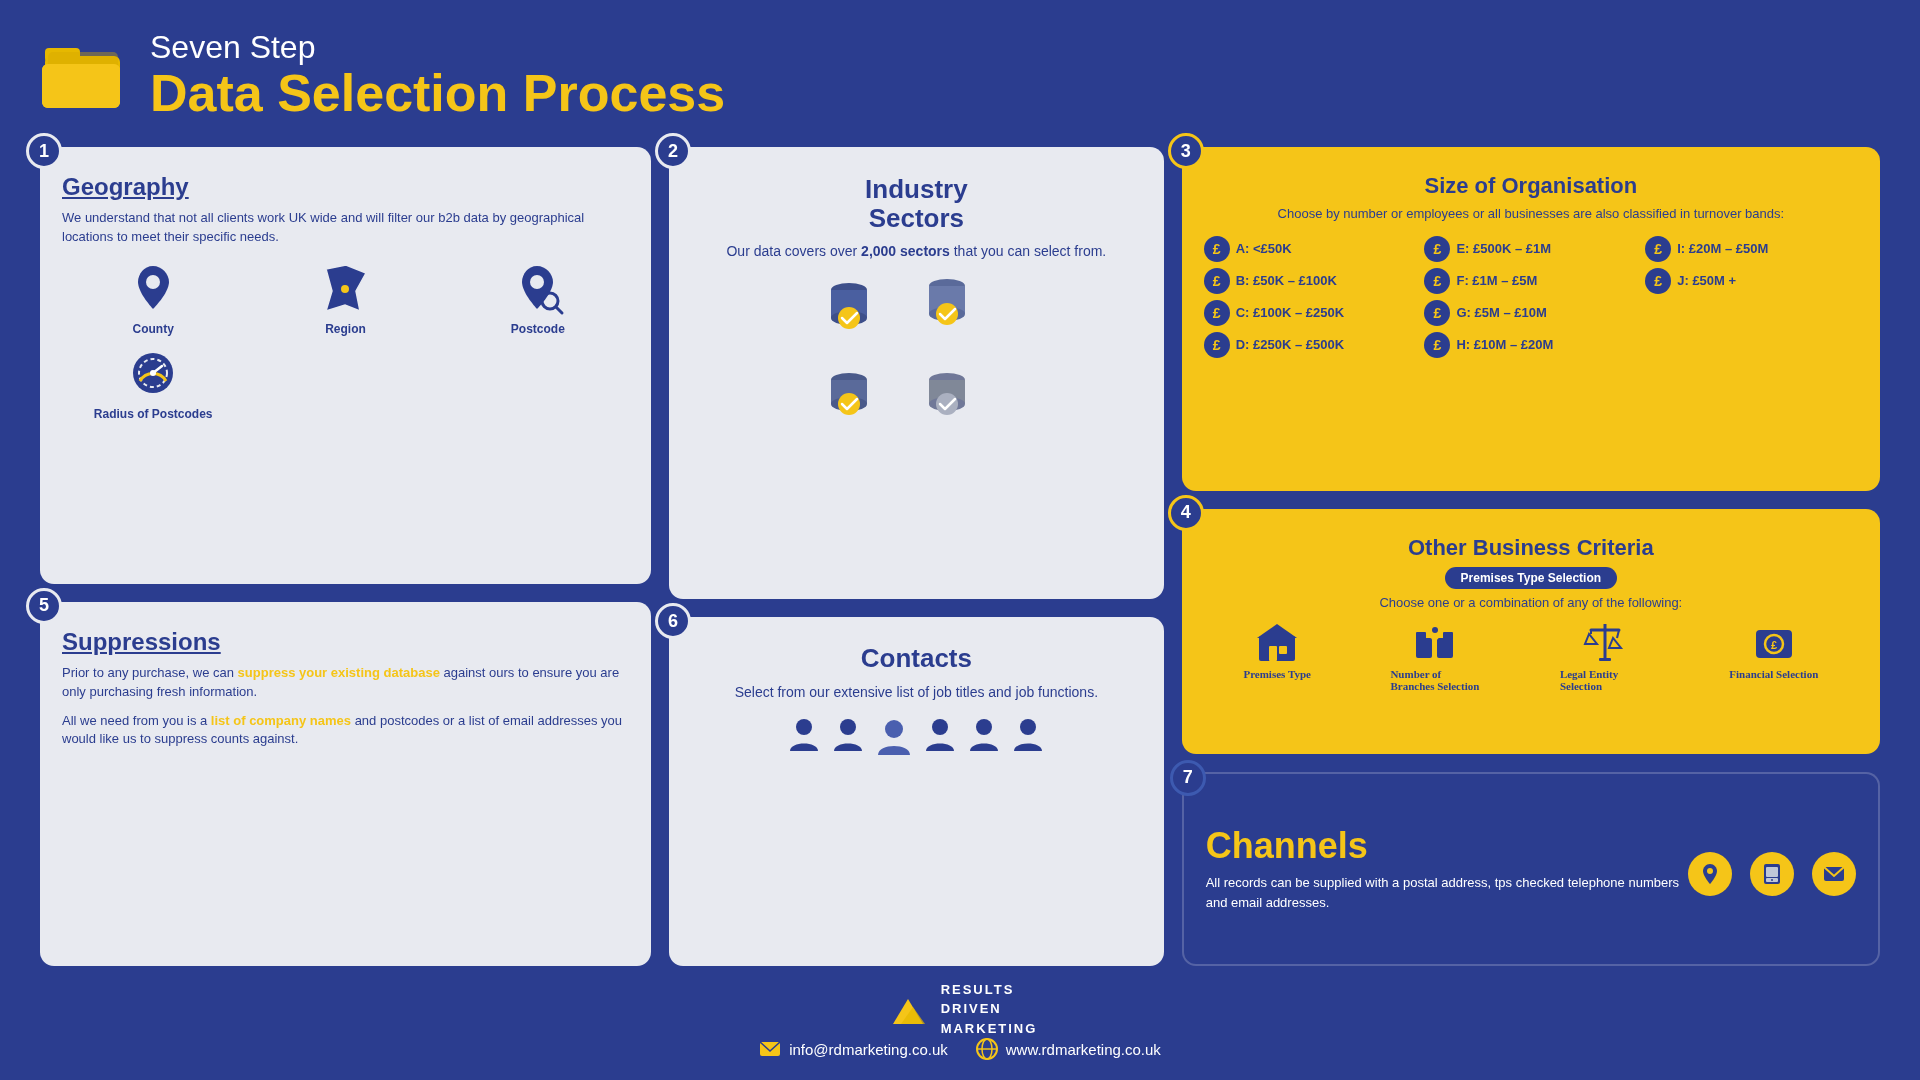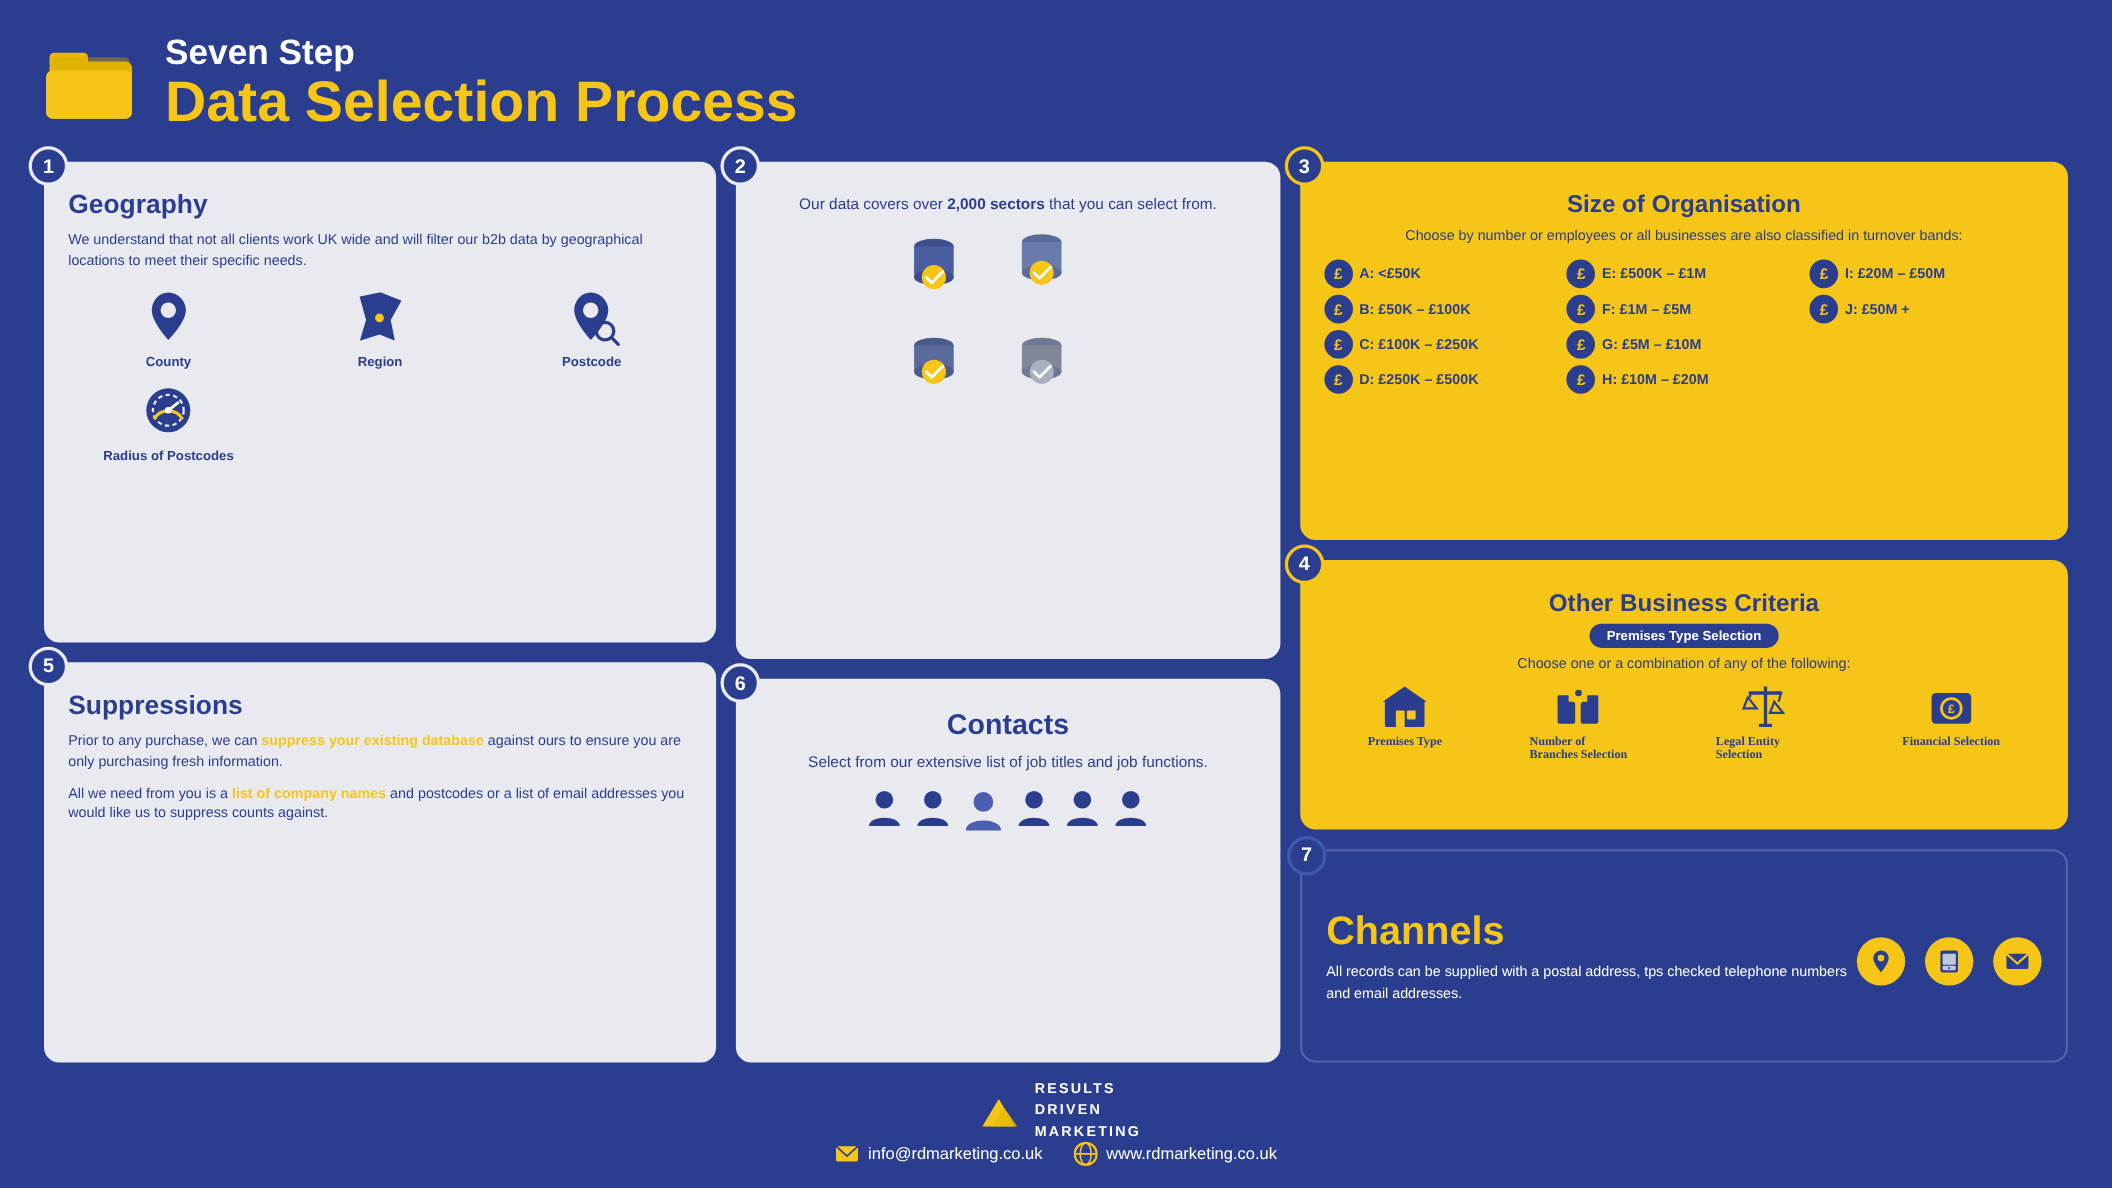--- a/index.html
+++ b/index.html
@@ -43,7 +43,7 @@
     .header-subtitle {
       color: white;
       font-size: 32px;
-      font-weight: 700;
+      font-weight: 400;
       line-height: 1.1;
     }
     .header-title {

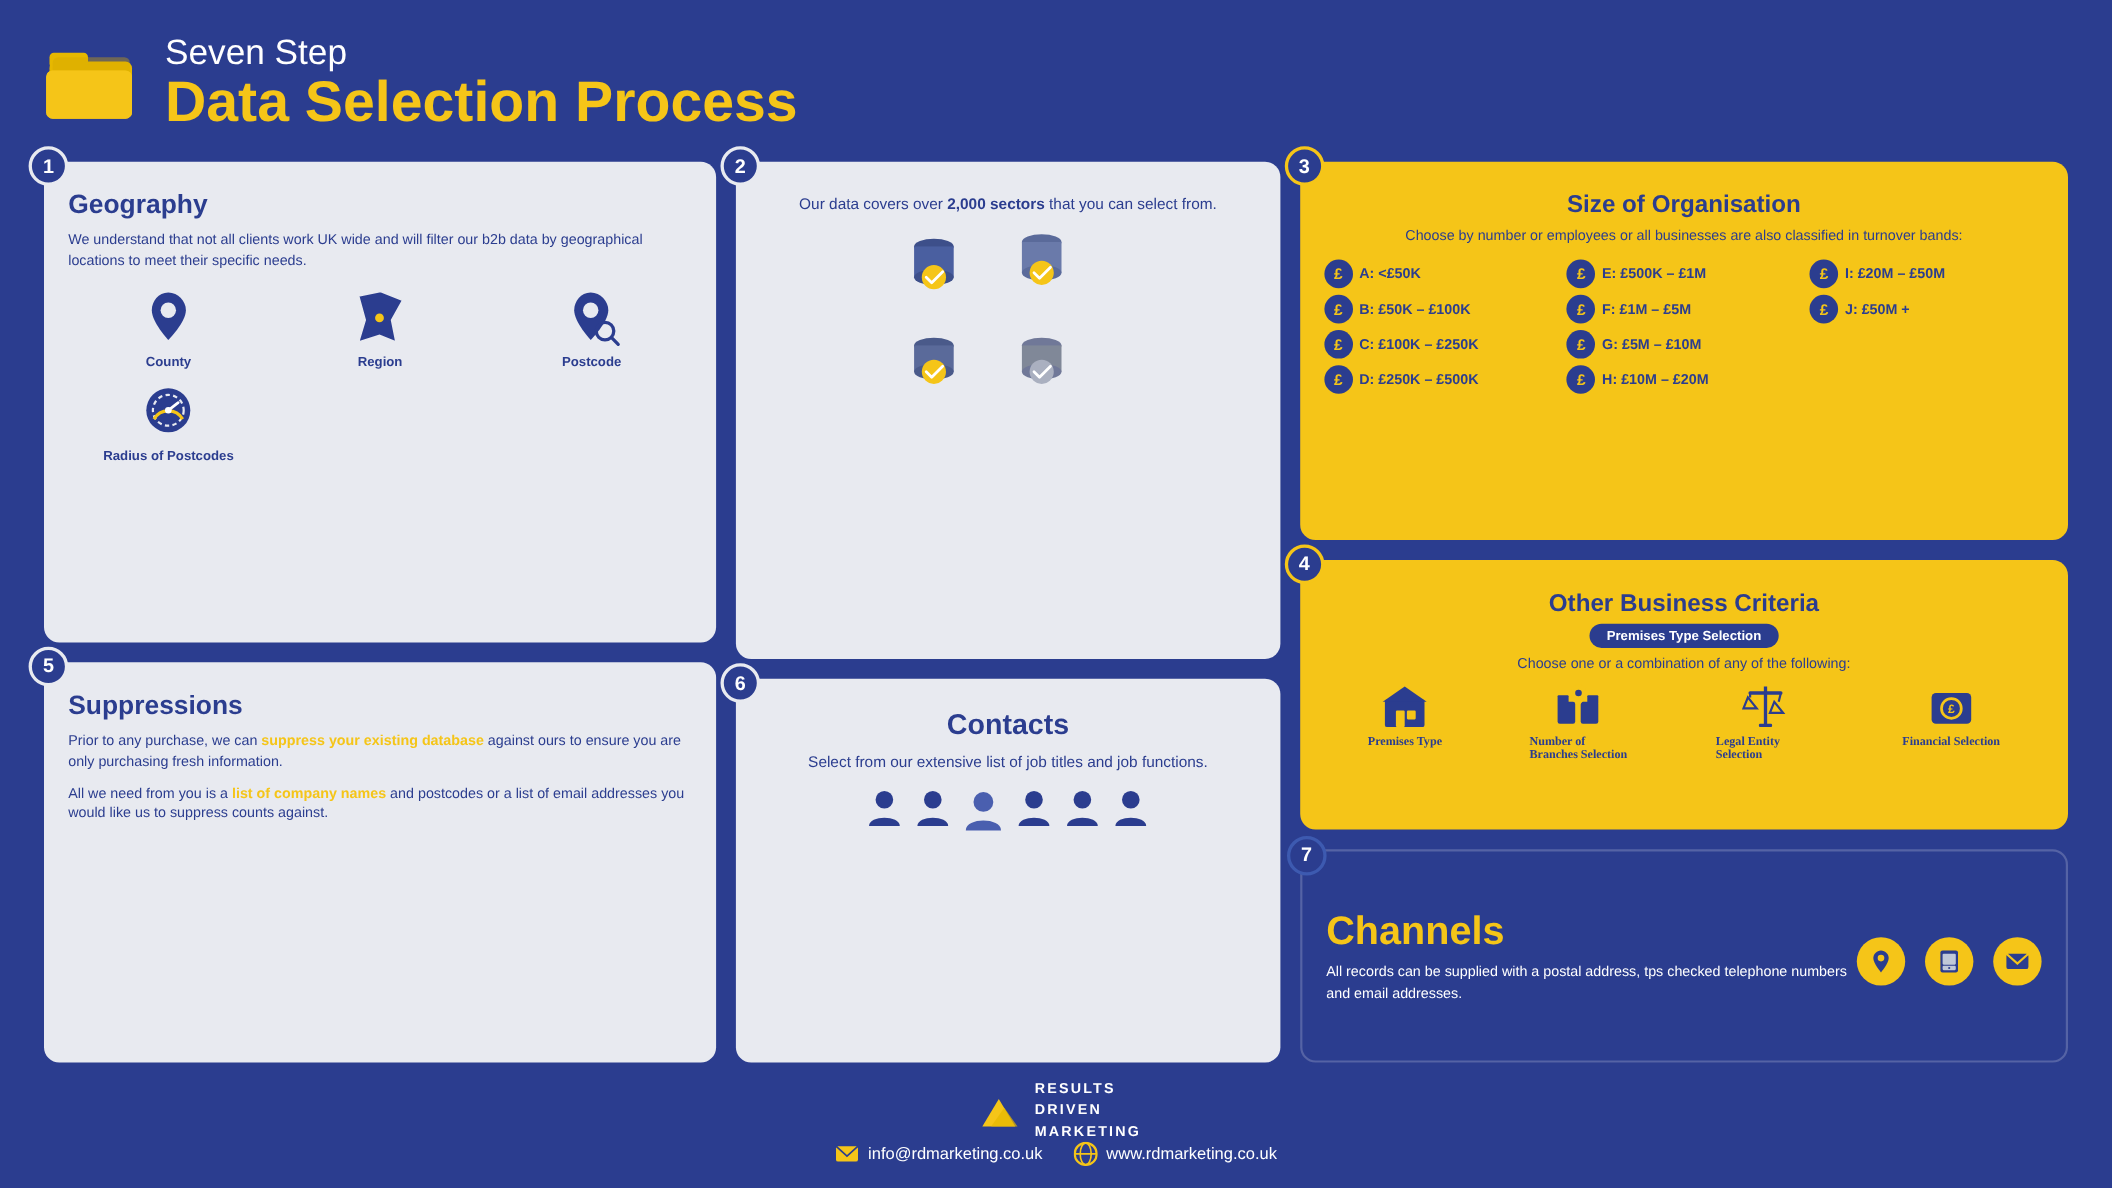--- a/index.html
+++ b/index.html
@@ -106,6 +106,7 @@
       font-weight: 900;
       margin-bottom: 8px;
       margin-top: 4px;
+      text-decoration: underline;
     }
     .card-title-yellow {
       color: #2b3d8f;

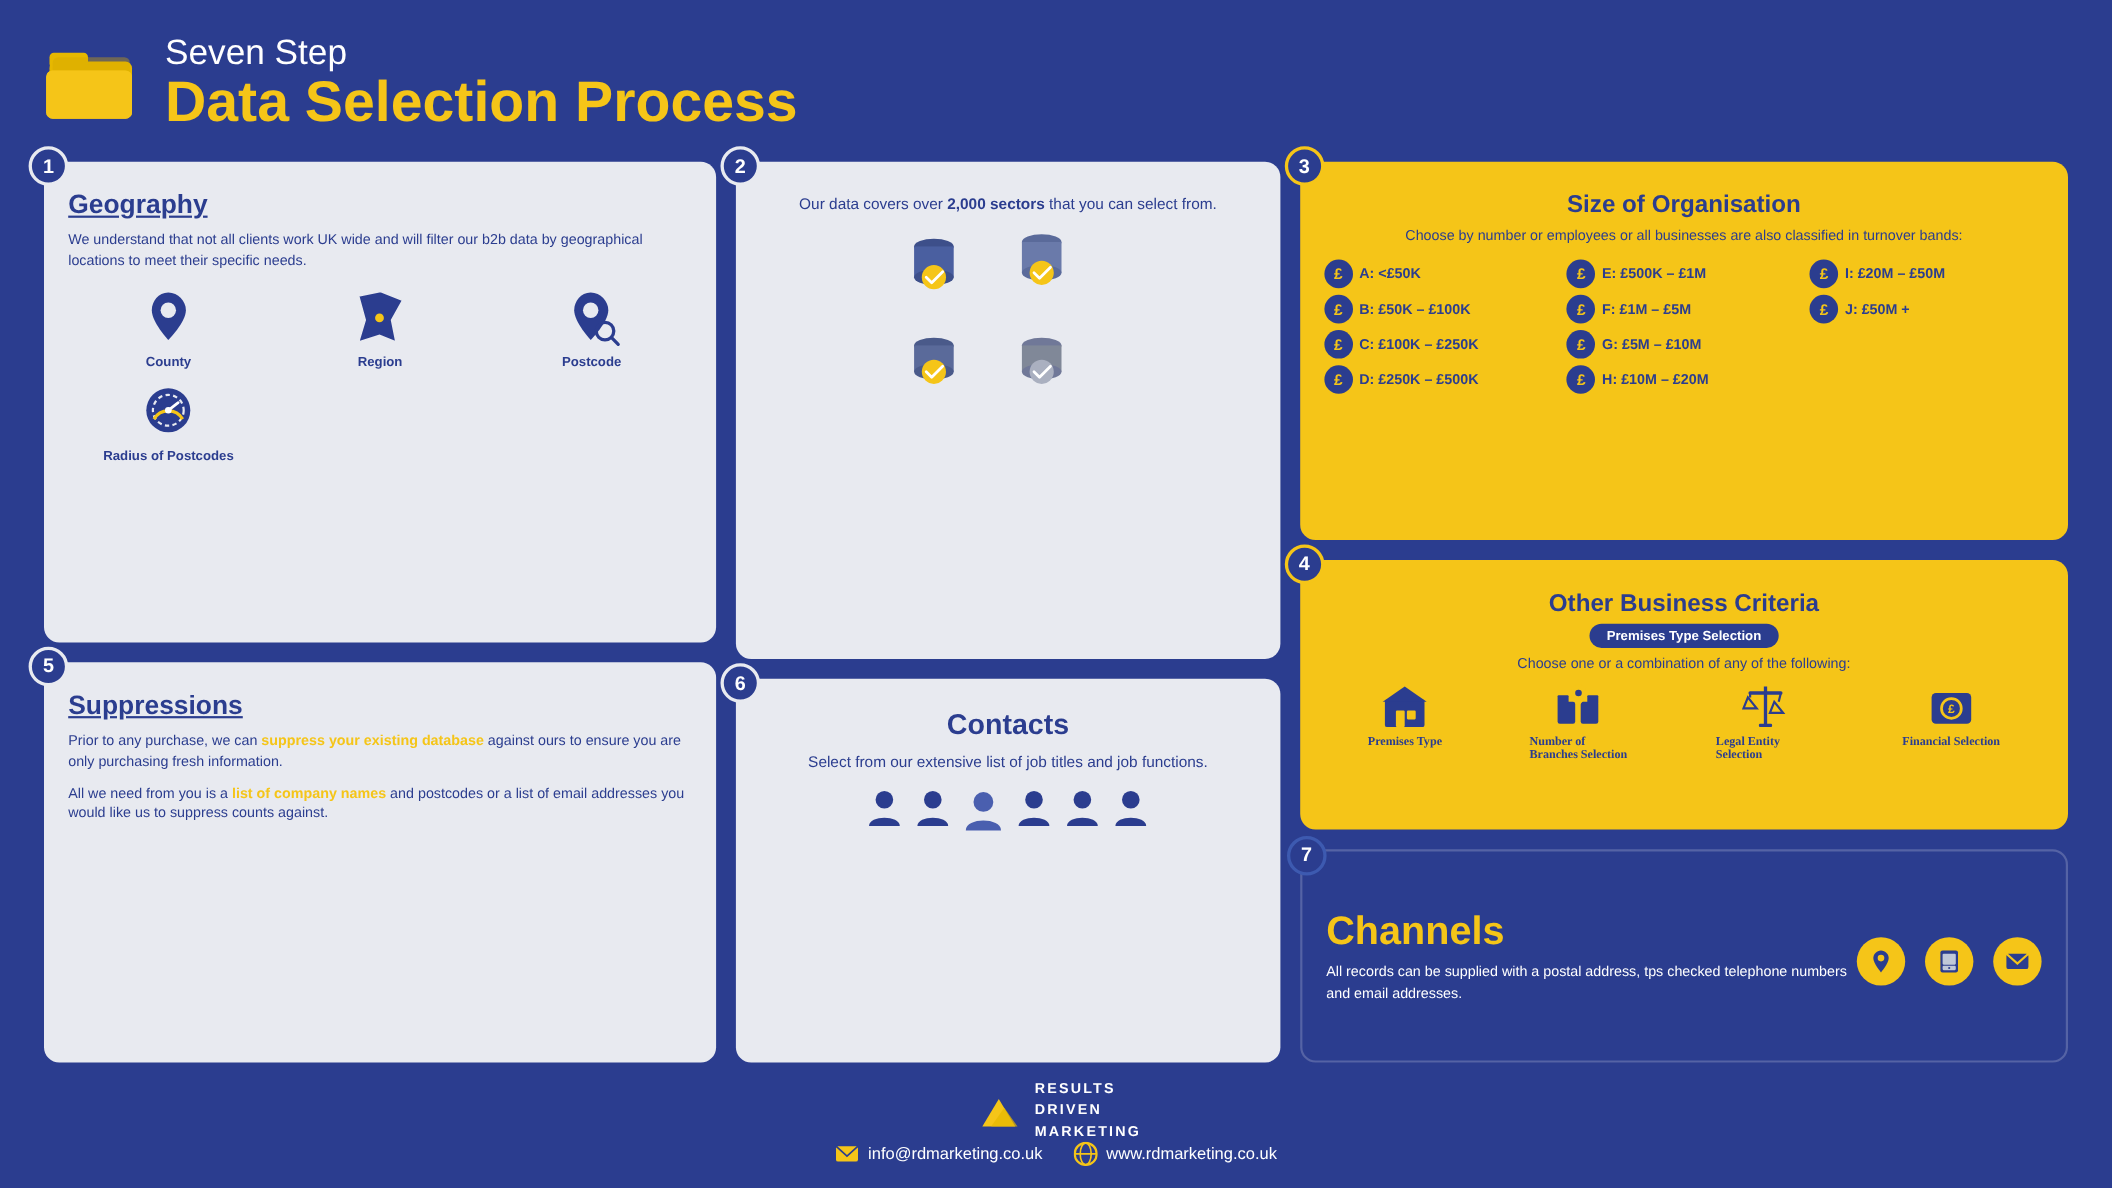--- a/index.html
+++ b/index.html
@@ -468,6 +468,7 @@
       <div class="card-industry" style="flex: 1;">
         <div class="step-badge">2</div>
         <div style="margin-top: 10px;">
+          <div class="industry-title">Industry<br>Sectors</div>
           <div class="industry-body">
             <span>Our data covers over </span><strong>2,000 sectors</strong><span> that you can select from.</span>
           </div>

